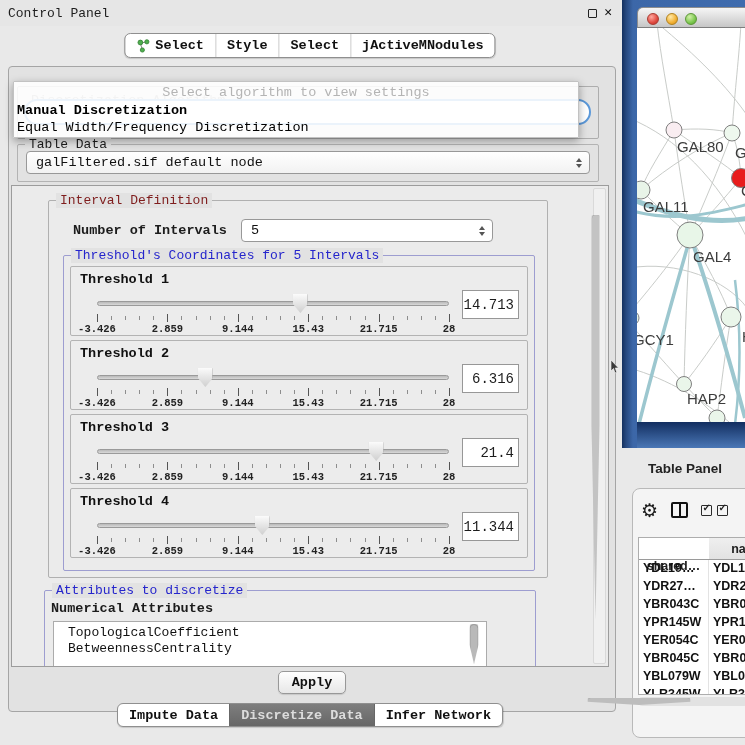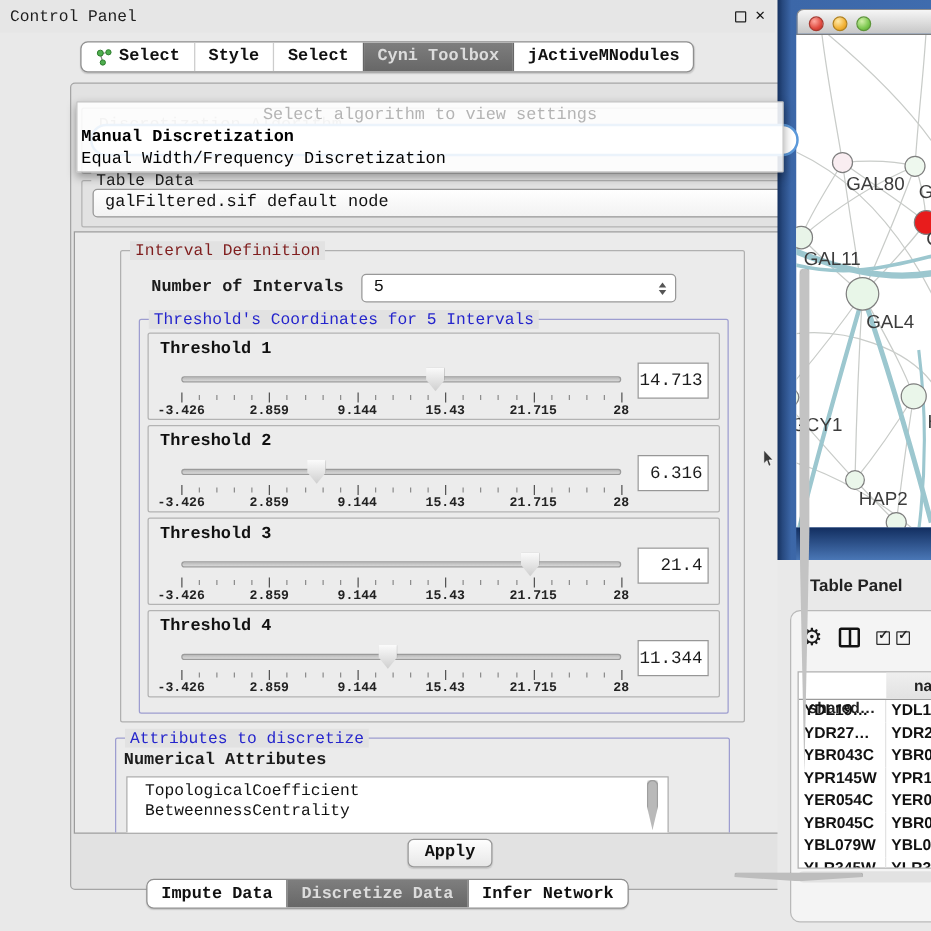--- a/index.html
+++ b/index.html
@@ -150,9 +150,6 @@
       </div>
     <div class="tab">
         <span>Select</span>
-      </div>
-    <div class="tab selected">
-        <span>Cyni Toolbox</span>
       </div>
     <div class="tab">
         <span>jActiveMNodules</span>

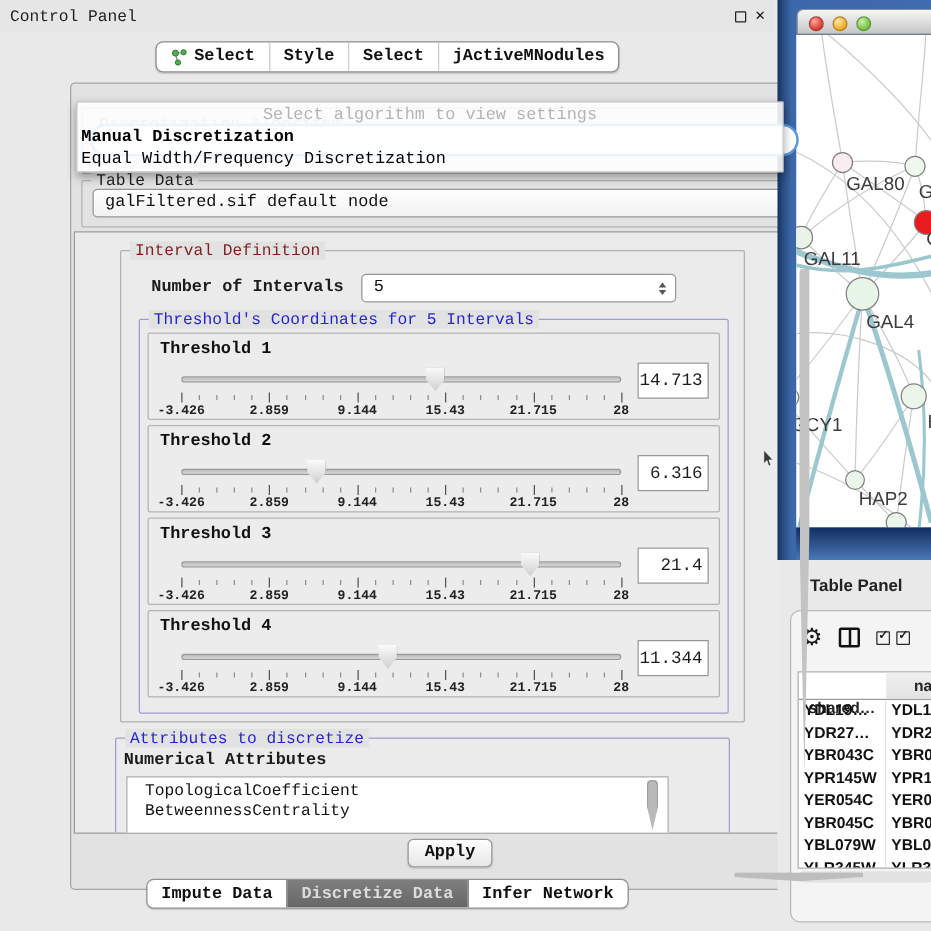--- a/index.html
+++ b/index.html
@@ -20,7 +20,7 @@
   .tab.selected { background:linear-gradient(#7e7e7e,#676767); color:#dcdcdc; border-left-color:#676767; }
   .tab.selected + .tab { border-left-color:#676767; }
 
-  .outer-panel { position:absolute; left:8px; top:66px; width:608px; height:646px; background:#e2e2e2; border:1px solid #a5a5a5; border-radius:4px;margin-left:48px; }
+  .outer-panel { position:absolute; left:8px; top:66px; width:608px; height:646px; background:#e2e2e2; border:1px solid #a5a5a5; border-radius:4px; }
 
   .group { position:absolute; border:1px solid #adadad; border-radius:2px; }
   .group-title { position:absolute; top:-8px; left:7px; background:#e2e2e2; padding:0 4px; font-size:13px; white-space:nowrap; }

